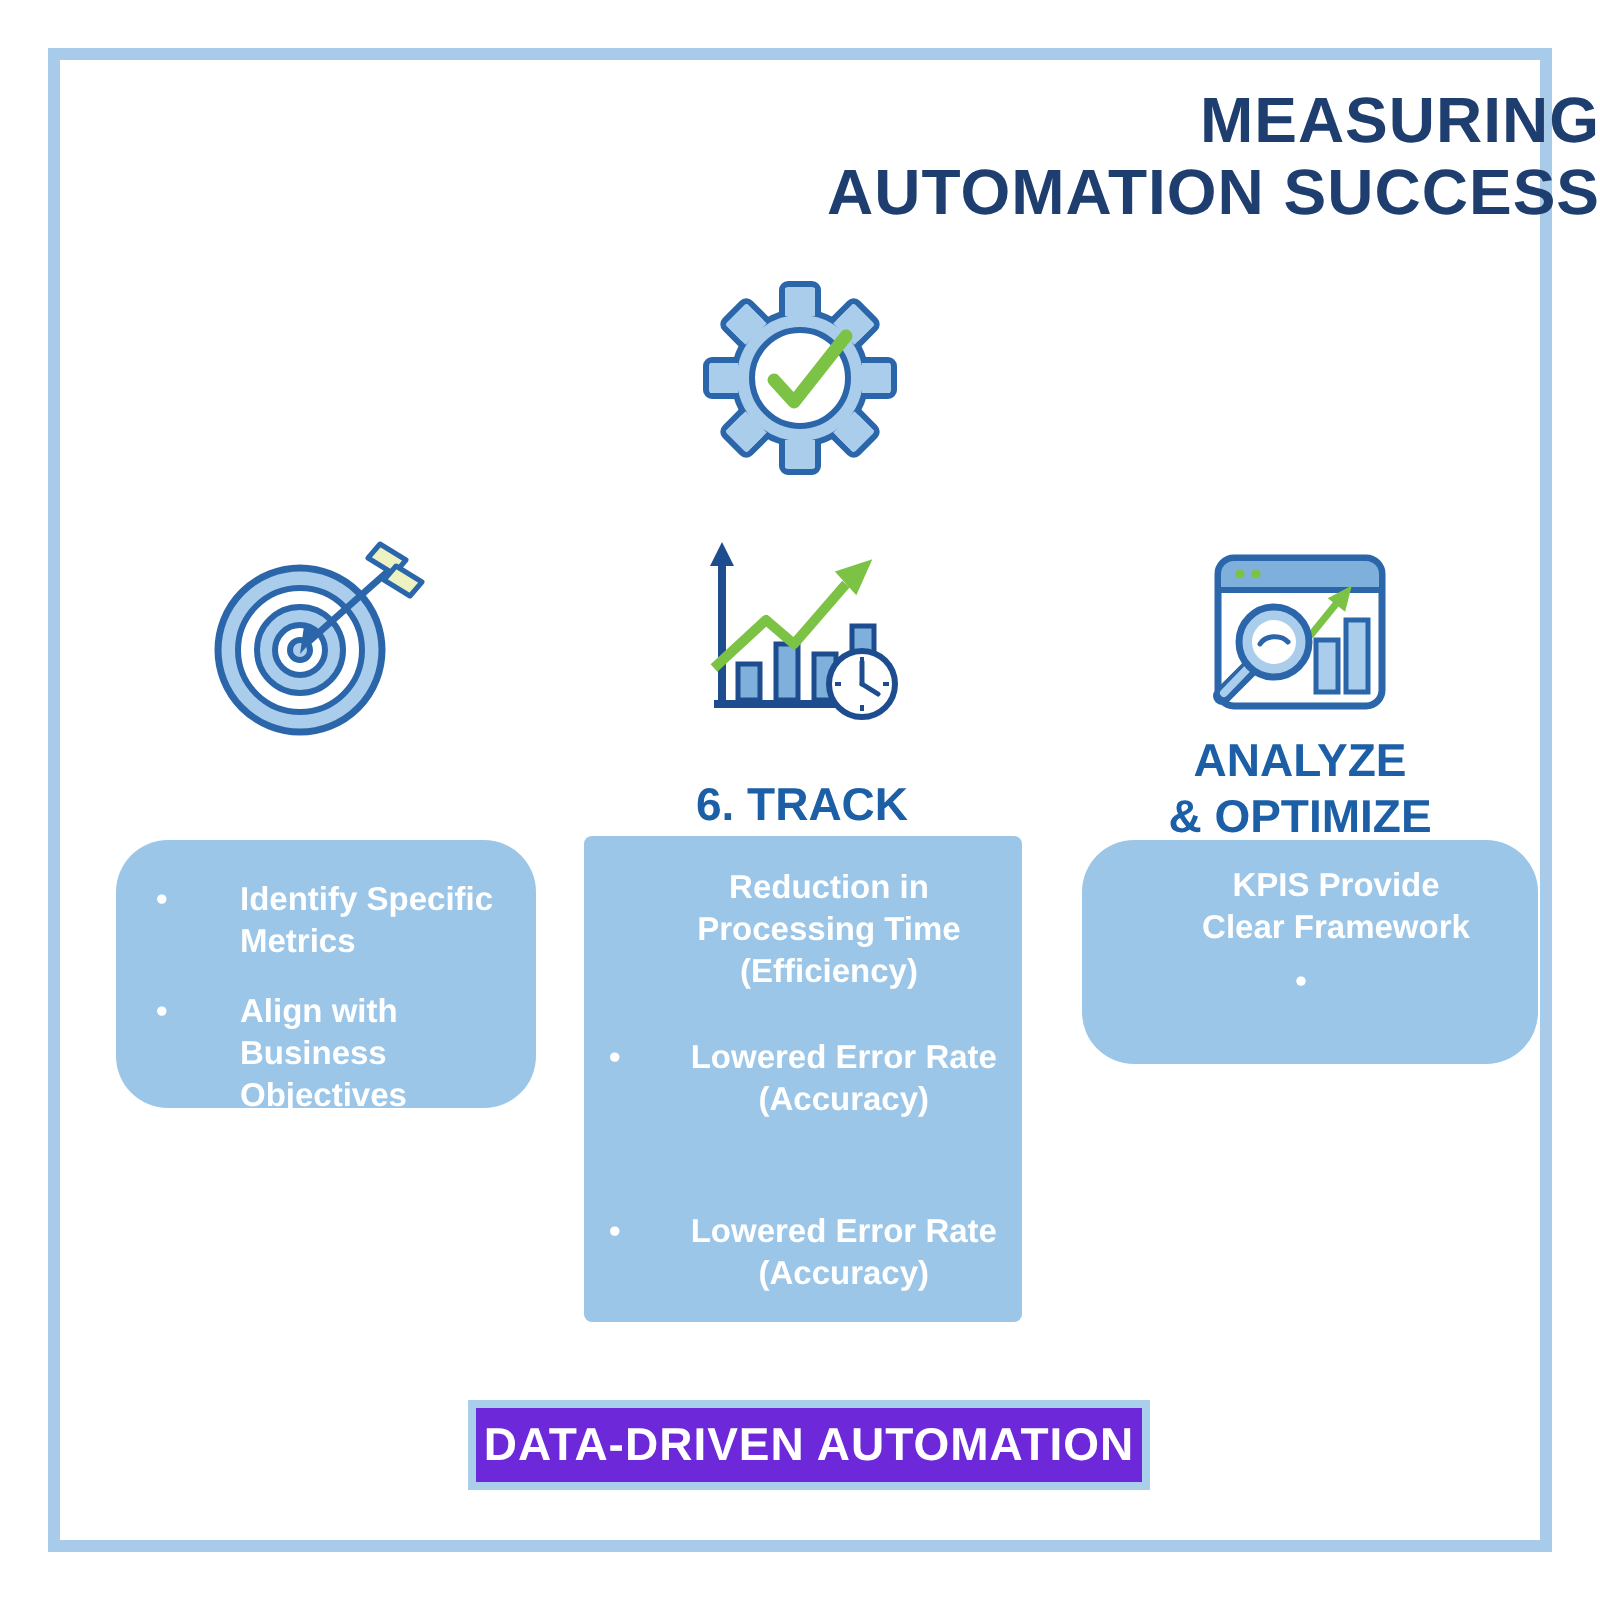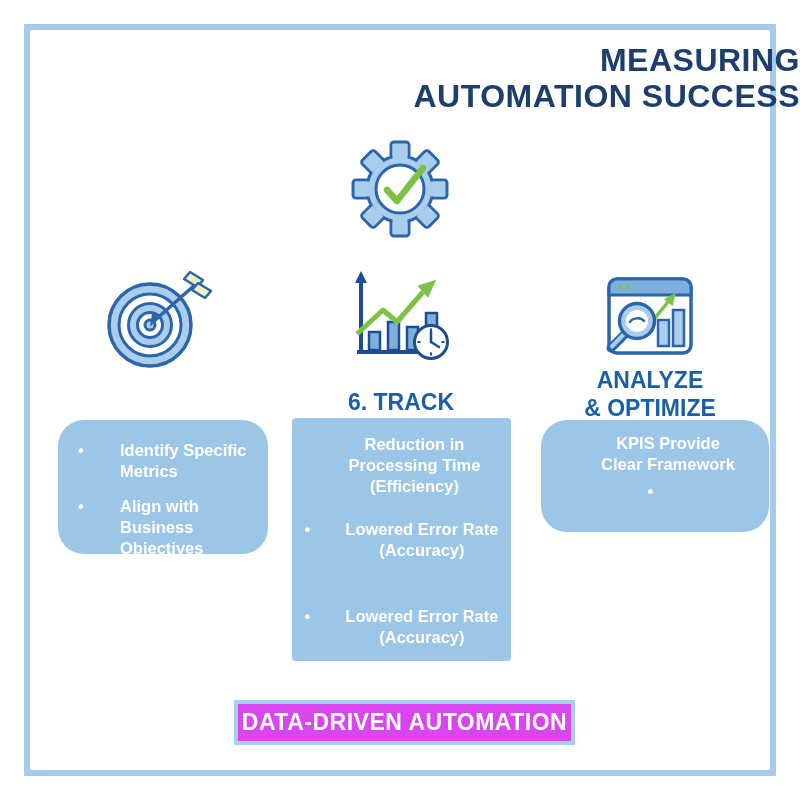--- a/index.html
+++ b/index.html
@@ -25,7 +25,7 @@
   .bullet-item.center{justify-content:center;}
   .bullet-item.center .dot{width:auto;flex:0 0 auto;margin-right:9px;}
   .banner{position:absolute;left:234px;top:700px;width:341px;height:45px;
-          background:#d946ef;border:4px solid #a9cfea;box-sizing:border-box;
+          background:#6d28d9;border:4px solid #a9cfea;box-sizing:border-box;
           display:flex;align-items:center;justify-content:center;
           color:#fff;font-weight:800;font-size:23px;letter-spacing:.5px;}
 </style>

